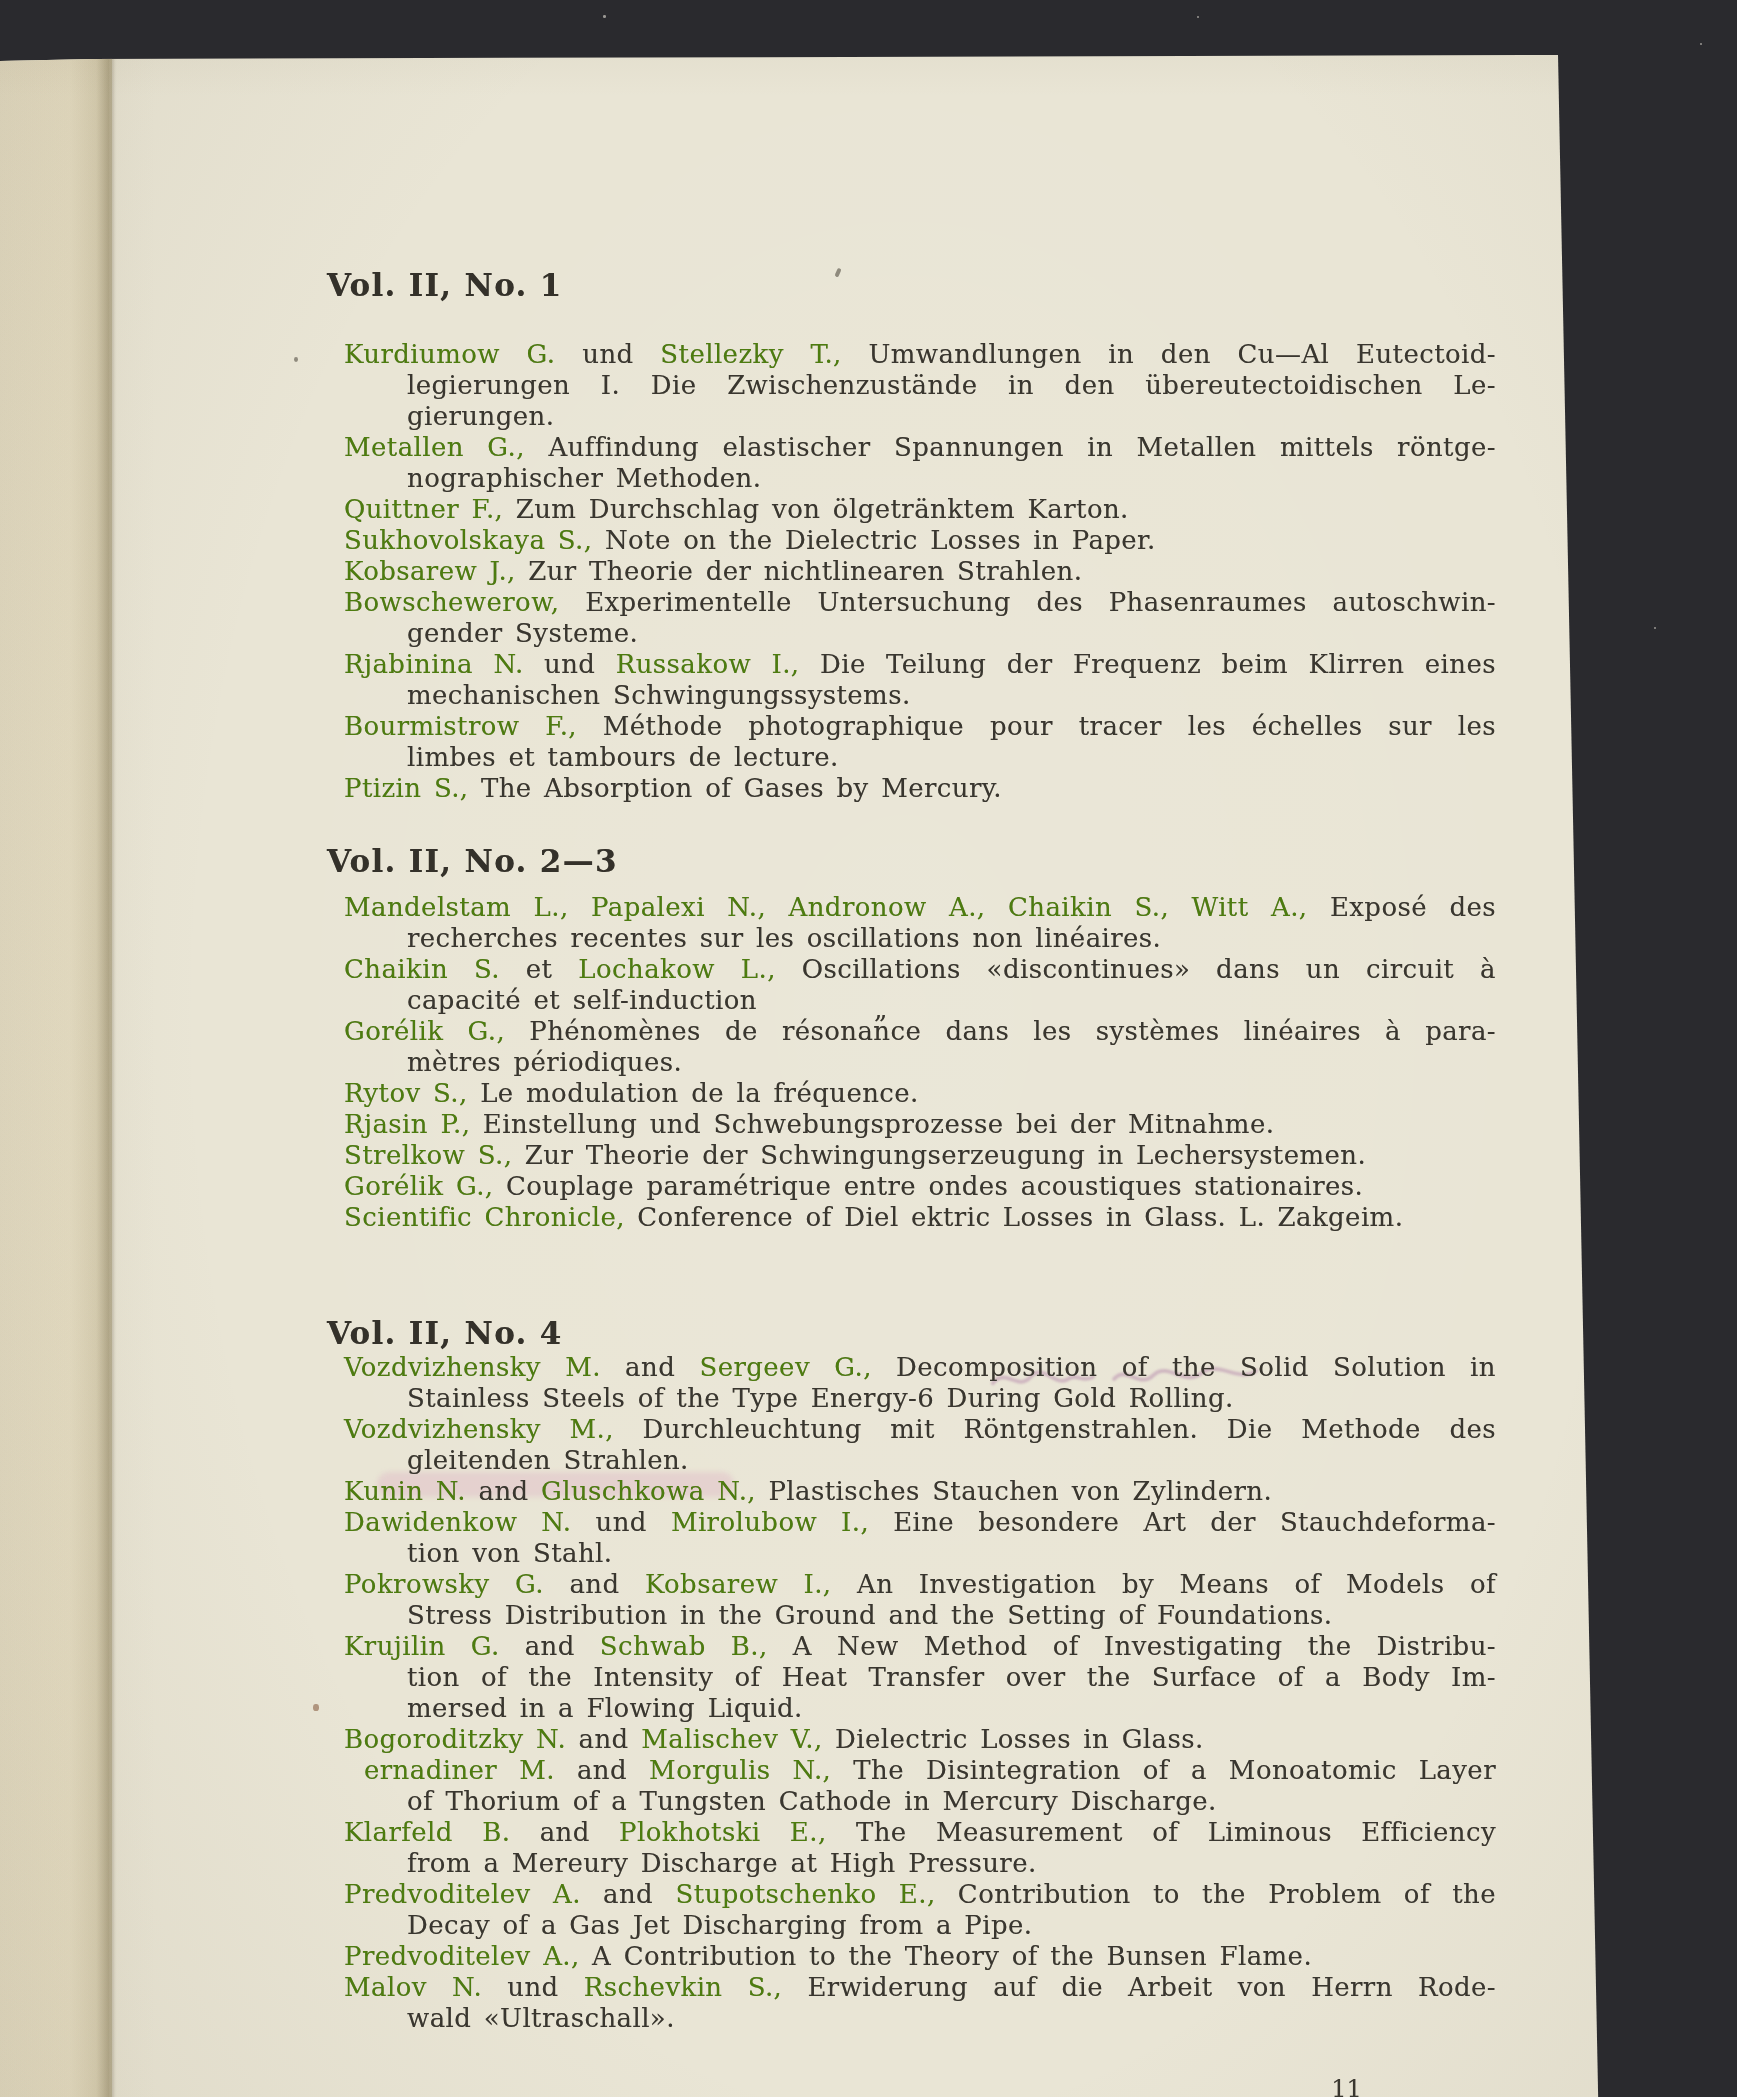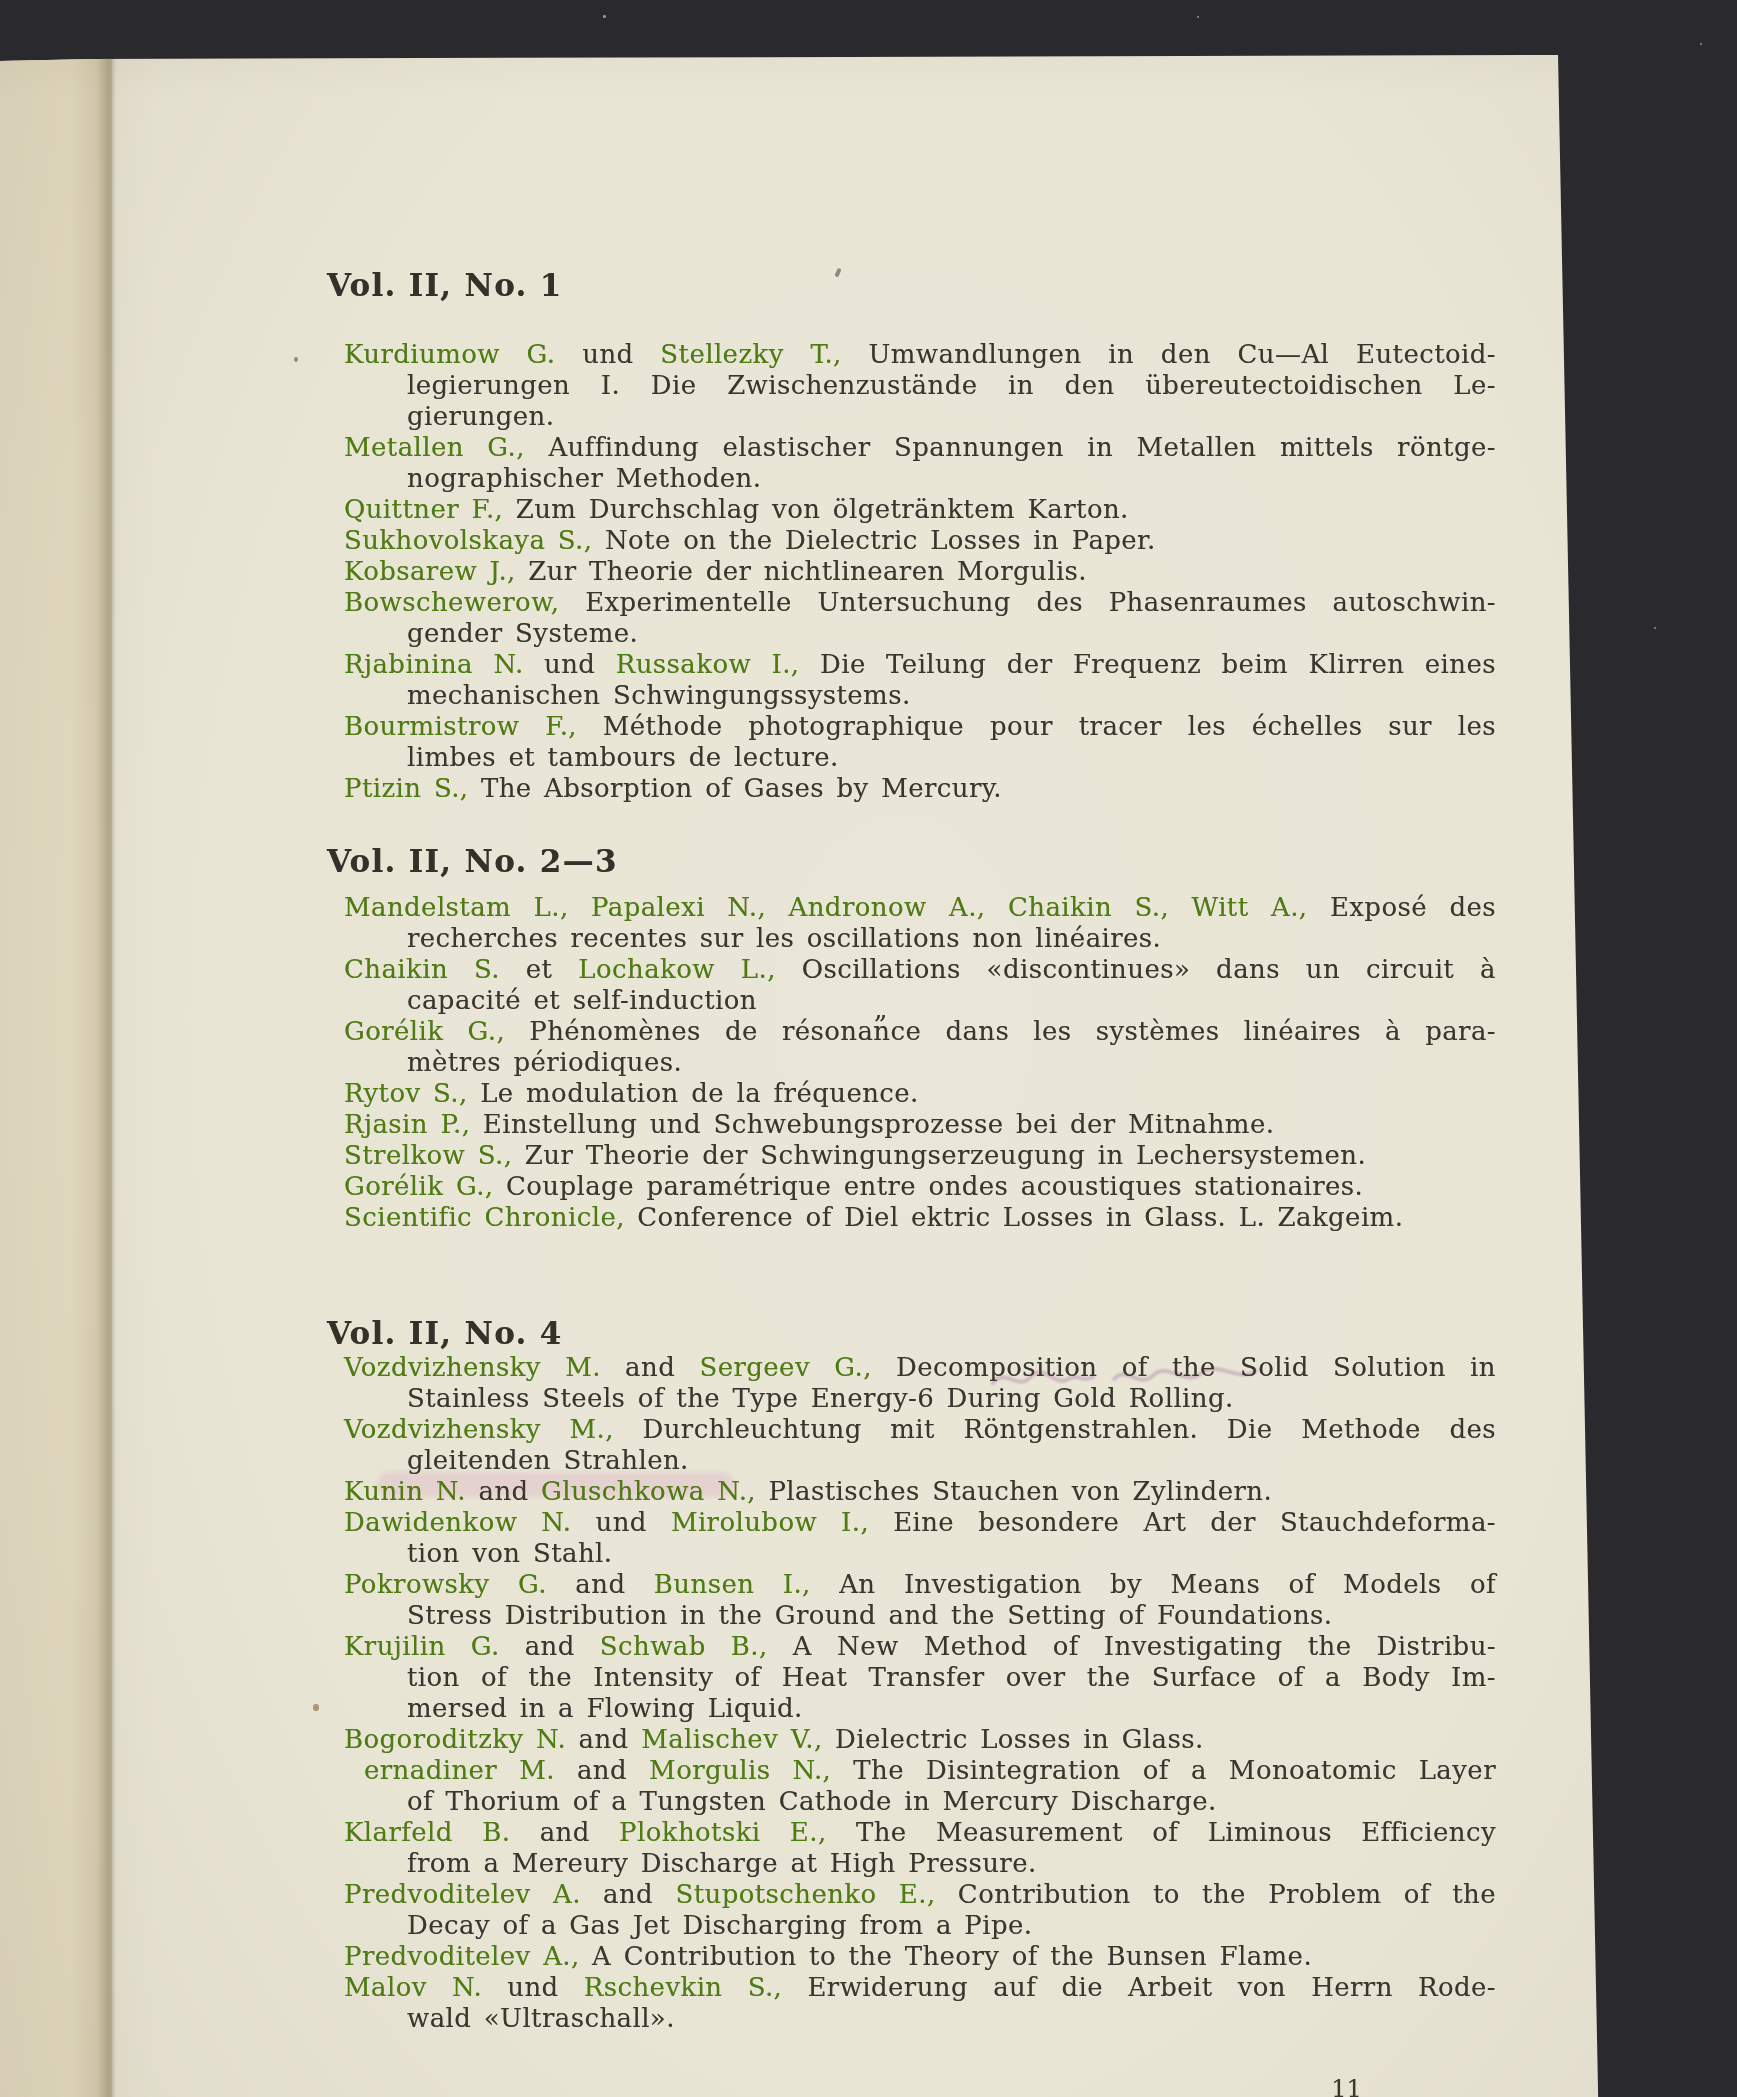--- a/index.html
+++ b/index.html
@@ -88,7 +88,7 @@
             <div class="line final"><span class="b">Sukhovolskaya S.,</span><span class="r"> Note on the Dielectric Losses in Paper.</span></div>
           </div>
           <div class="entry">
-            <div class="line final"><span class="b">Kobsarew J.,</span><span class="r"> Zur Theorie der nichtlinearen Morgulis.</span></div>
+            <div class="line final"><span class="b">Kobsarew J.,</span><span class="r"> Zur Theorie der nichtlinearen Strahlen.</span></div>
           </div>
           <div class="entry">
             <div class="line"><span class="b">Bowschewerow,</span><span class="r"> Experimentelle Untersuchung des Phasenraumes autoschwin-</span></div>

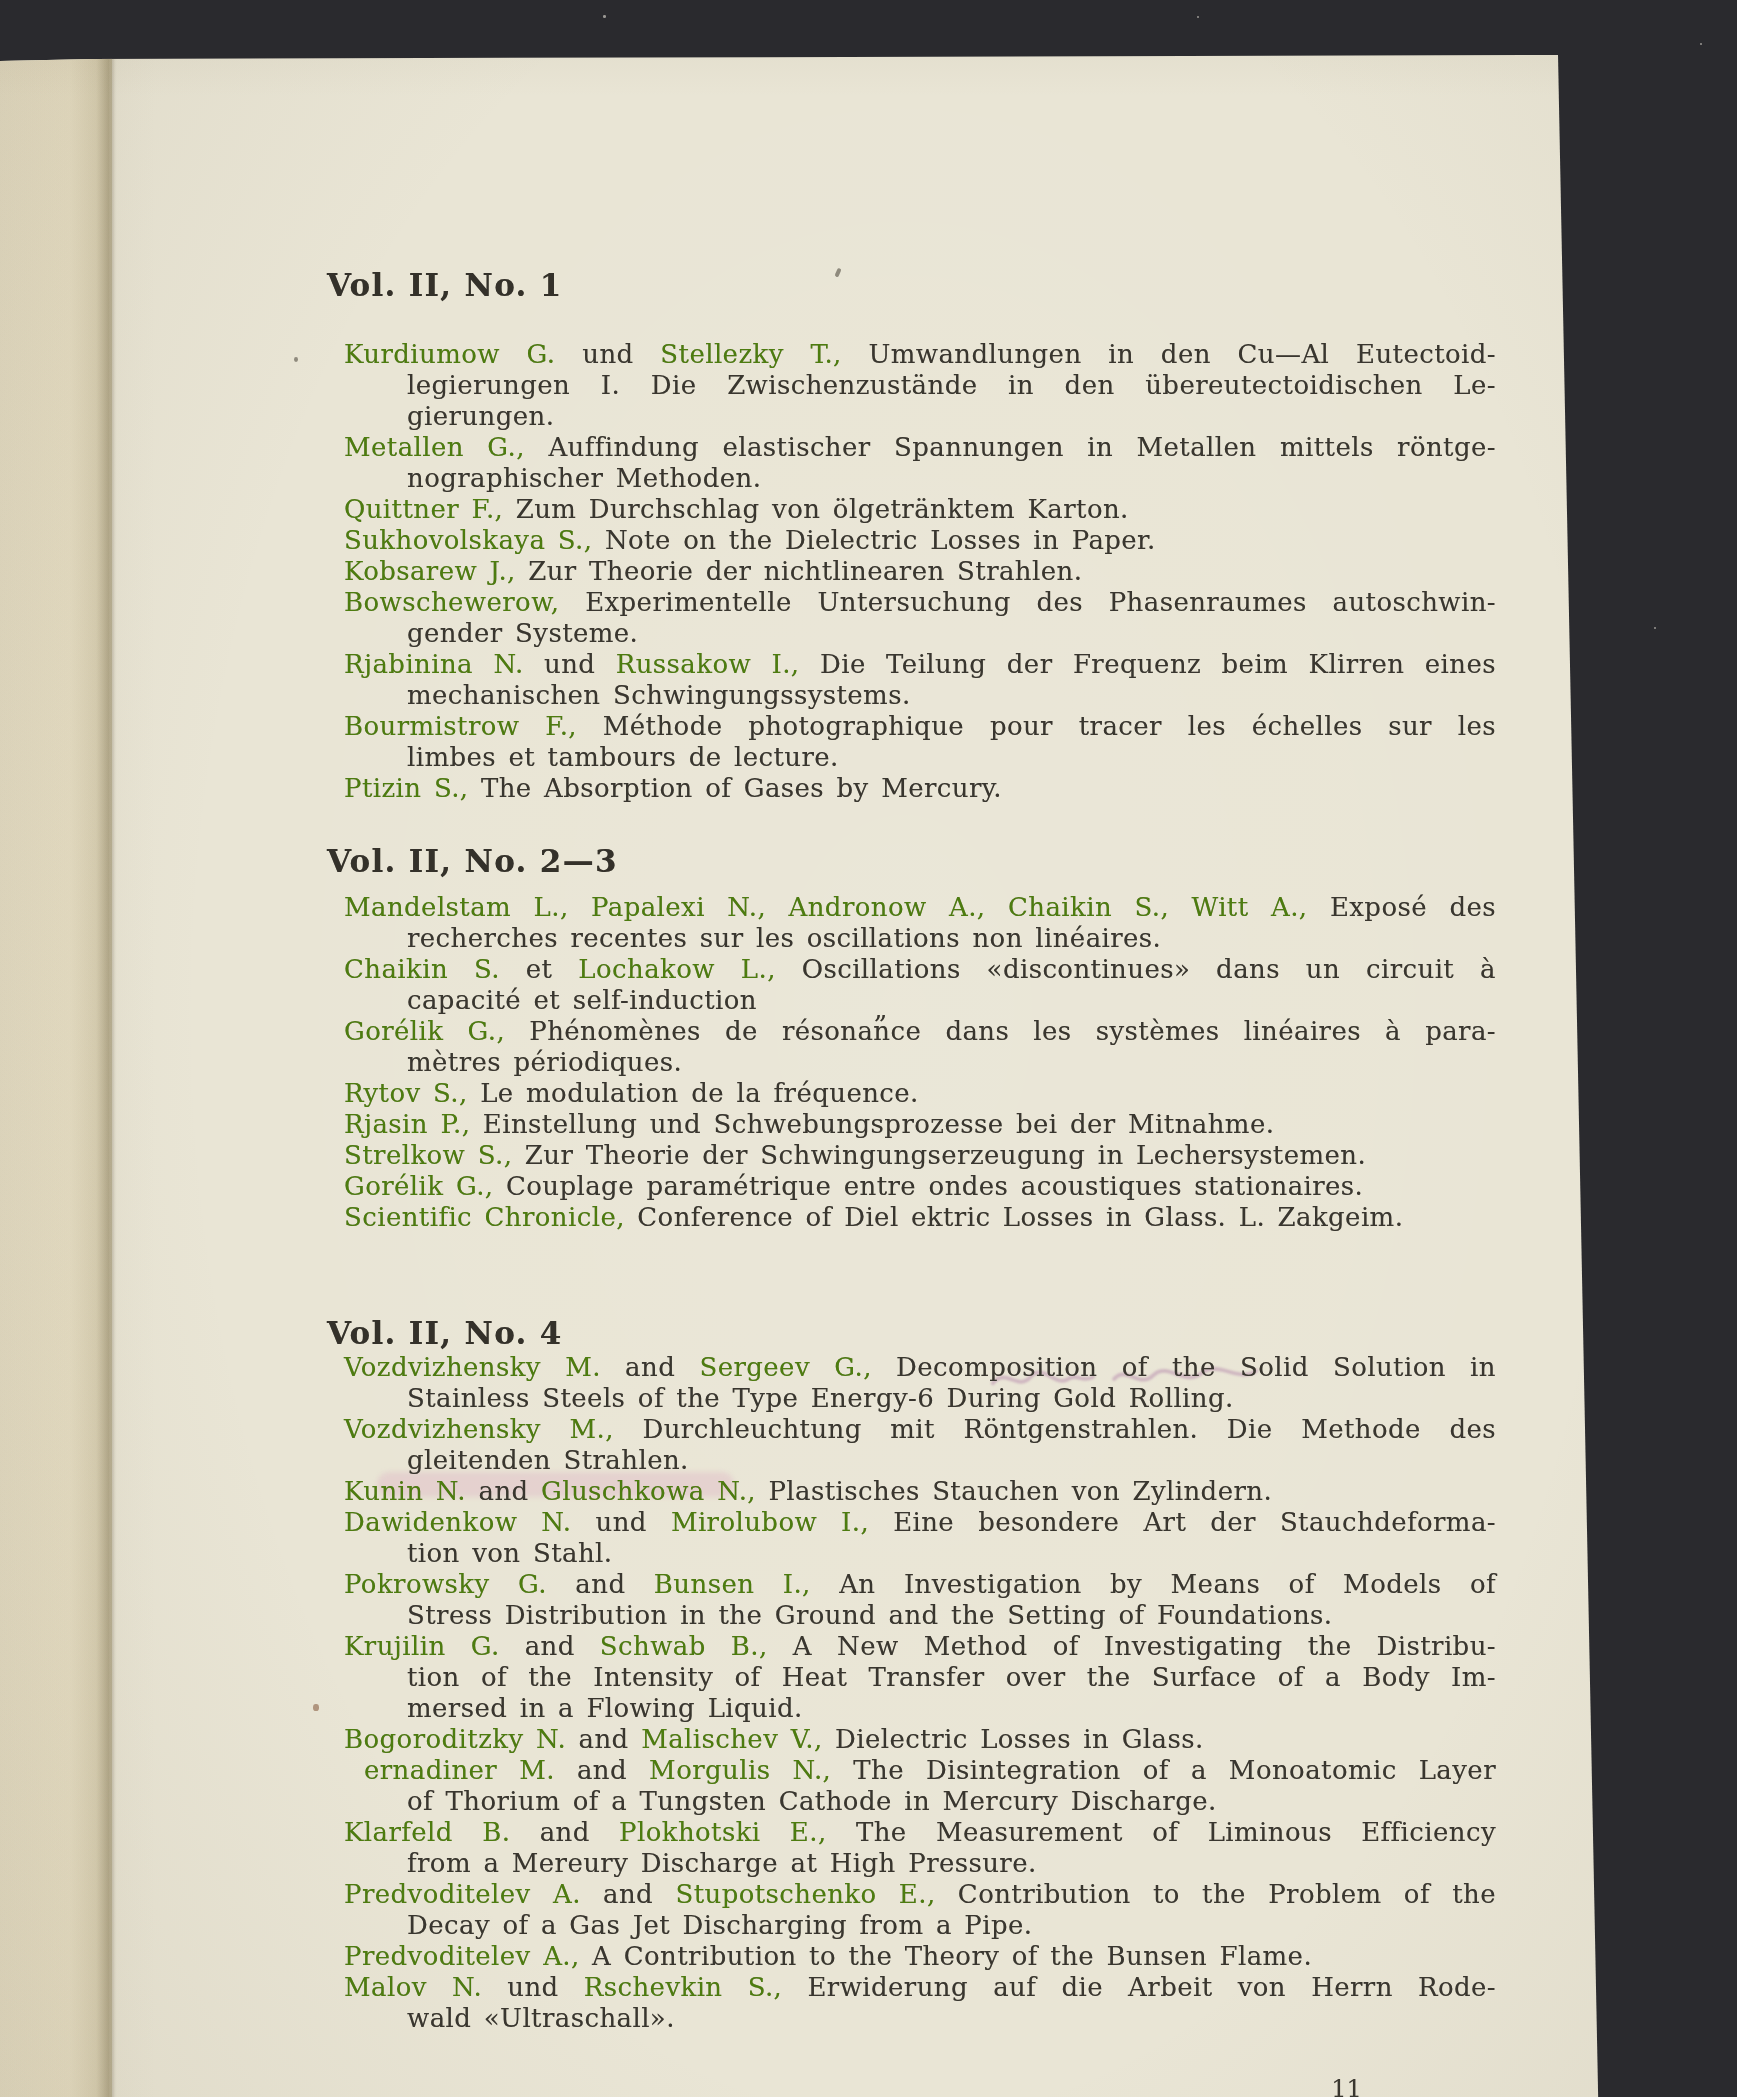--- a/index.html
+++ b/index.html
@@ -154,7 +154,7 @@
             <div class="line indent final"><span class="r">tion von Stahl.</span></div>
           </div>
           <div class="entry">
-            <div class="line"><span class="b">Pokrowsky G.</span><span class="r"> and </span><span class="b">Bunsen I.,</span><span class="r"> An Investigation by Means of Models of</span></div>
+            <div class="line"><span class="b">Pokrowsky G.</span><span class="r"> and </span><span class="b">Kobsarew I.,</span><span class="r"> An Investigation by Means of Models of</span></div>
             <div class="line indent final"><span class="r">Stress Distribution in the Ground and the Setting of Foundations.</span></div>
           </div>
           <div class="entry">

